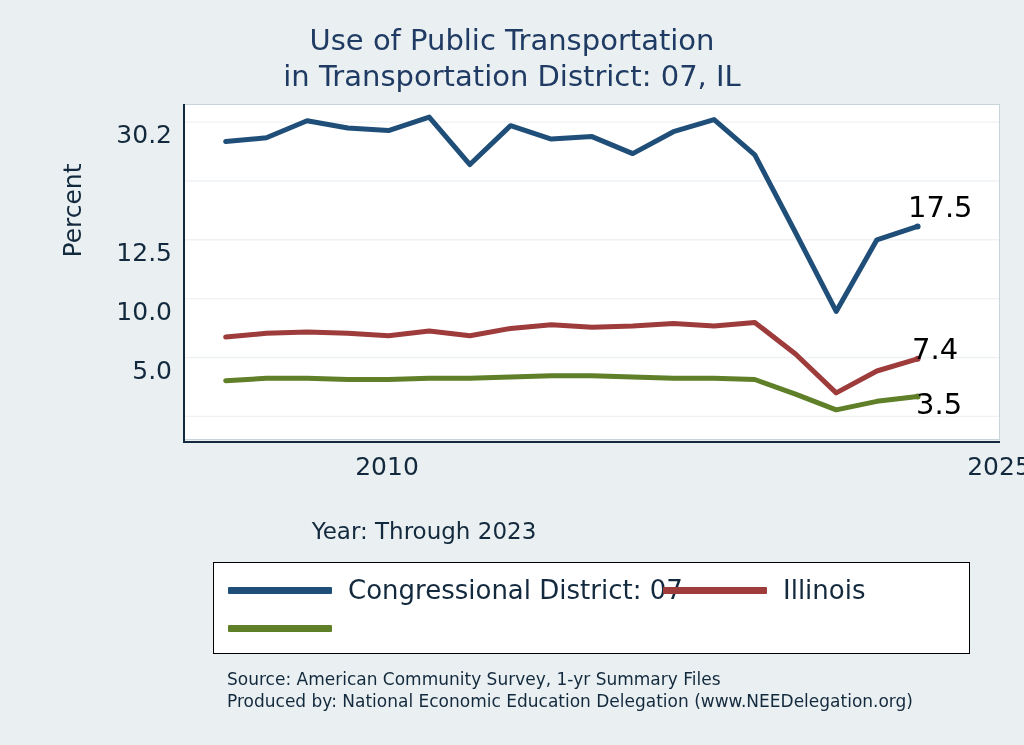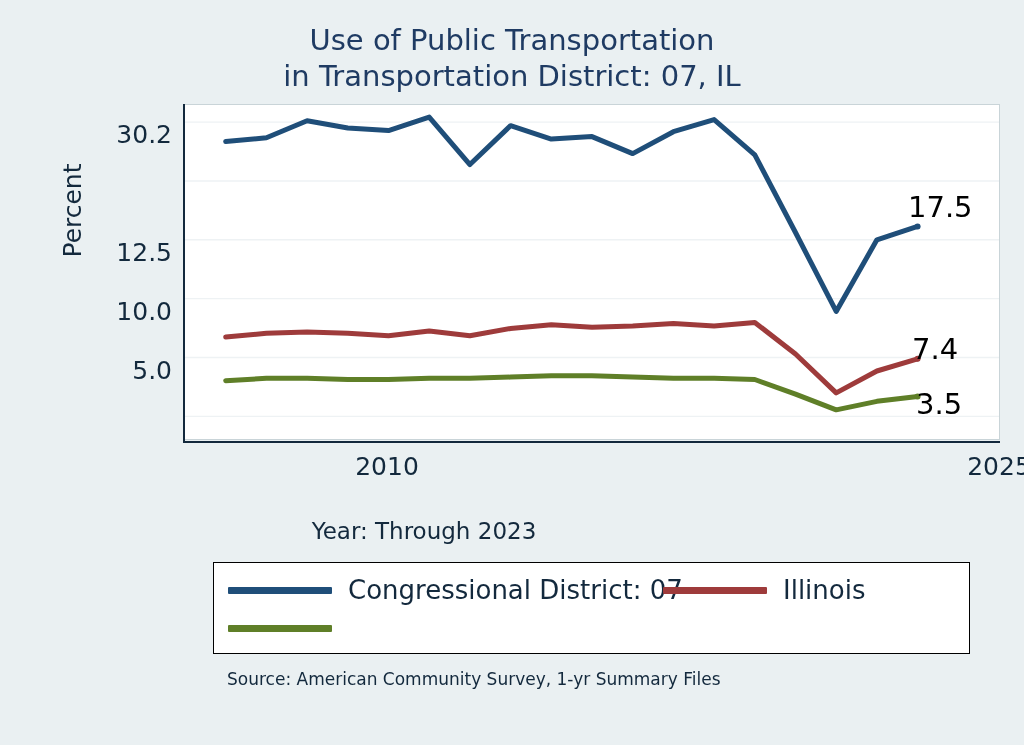--- a/index.html
+++ b/index.html
@@ -219,6 +219,7 @@
 
   <div class="footer">
     <div>Source: American Community Survey, 1-yr Summary Files</div>
+    <div>Produced by: National Economic Education Delegation (www.NEEDelegation.org)</div>
   </div>
 
 </div>

